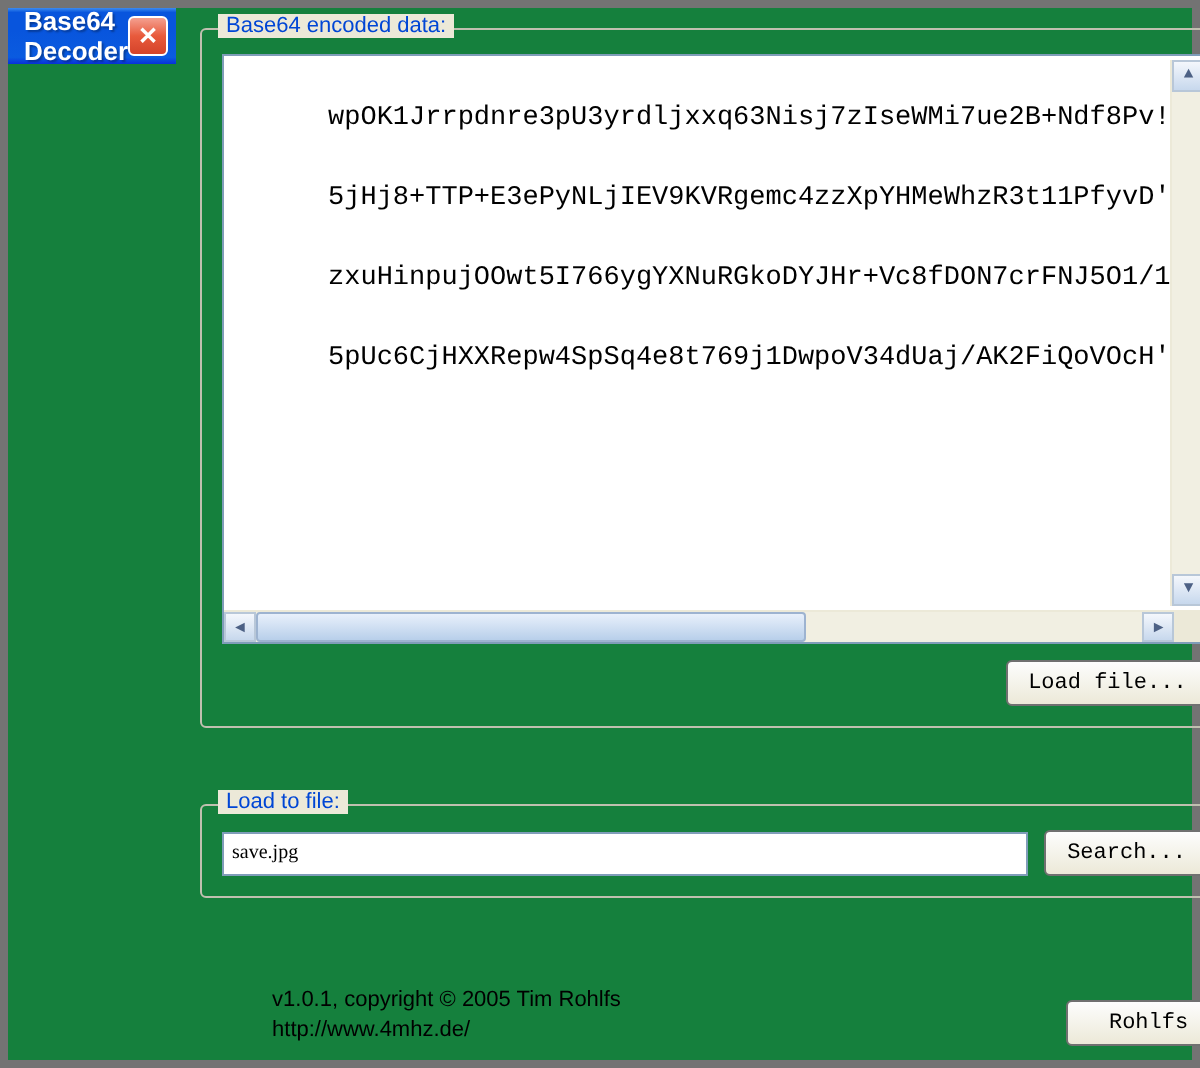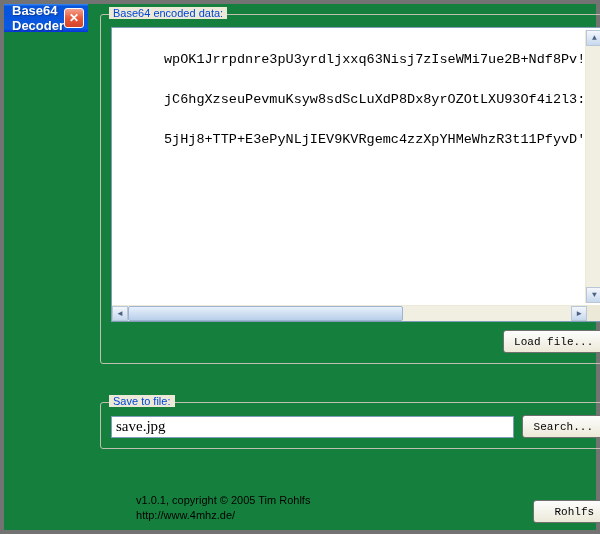--- a/index.html
+++ b/index.html
@@ -183,7 +183,6 @@
         <div class="ta-content">
           <div class="ta-lines">
 <div>wpOK1Jrrpdnre3pU3yrdljxxq63Nisj7zIseWMi7ue2B+Ndf8Pv!</div>
-<div>jC6hgXzseuPevmuKsyw8sdScLuXdP8Dx8yrOZOtLXU93Of4i2l3:</div>
 <div>5jHj8+TTP+E3ePyNLjIEV9KVRgemc4zzXpYHMeWhzR3t11PfyvD'</div>
 
 

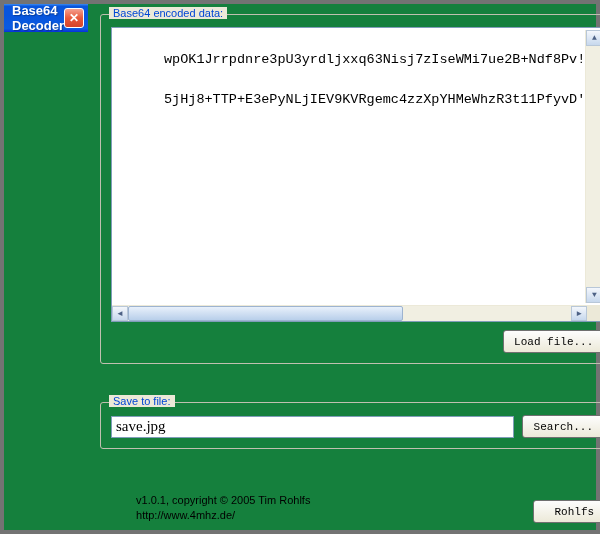--- a/index.html
+++ b/index.html
@@ -184,6 +184,7 @@
           <div class="ta-lines">
 <div>wpOK1Jrrpdnre3pU3yrdljxxq63Nisj7zIseWMi7ue2B+Ndf8Pv!</div>
 <div>5jHj8+TTP+E3ePyNLjIEV9KVRgemc4zzXpYHMeWhzR3t11PfyvD'</div>
+<div>zxuHinpujOOwt5I766ygYXNuRGkoDYJHr+Vc8fDON7crFNJ5O1/1</div>
 
 
 

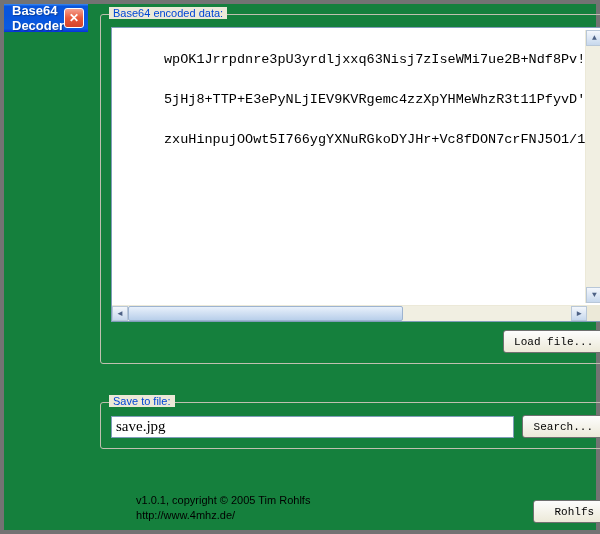--- a/index.html
+++ b/index.html
@@ -185,6 +185,7 @@
 <div>wpOK1Jrrpdnre3pU3yrdljxxq63Nisj7zIseWMi7ue2B+Ndf8Pv!</div>
 <div>5jHj8+TTP+E3ePyNLjIEV9KVRgemc4zzXpYHMeWhzR3t11PfyvD'</div>
 <div>zxuHinpujOOwt5I766ygYXNuRGkoDYJHr+Vc8fDON7crFNJ5O1/1</div>
+<div>5pUc6CjHXXRepw4SpSq4e8t769j1DwpoV34dUaj/AK2FiQoVOcH'</div>
 
 
 

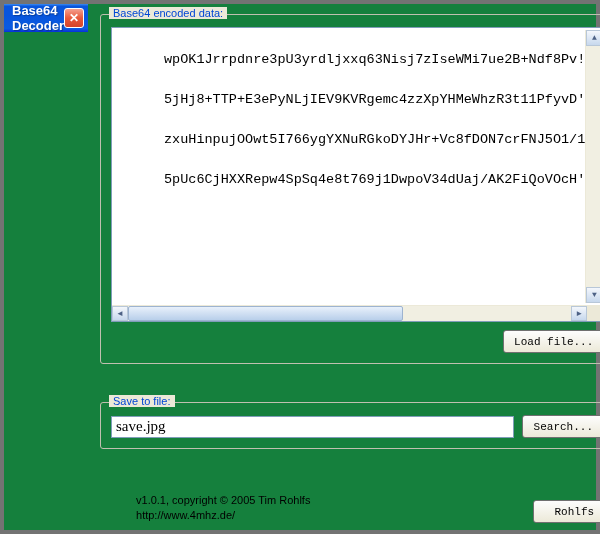--- a/index.html
+++ b/index.html
@@ -214,7 +214,7 @@
     </div>
 
     <div class="groupbox save">
-      <span class="legend">Save to file:</span>
+      <span class="legend">Load to file:</span>
       <div class="save-row">
         <input class="text-input" type="text" value="save.jpg" style="">
         <button class="btn">Search...</button>

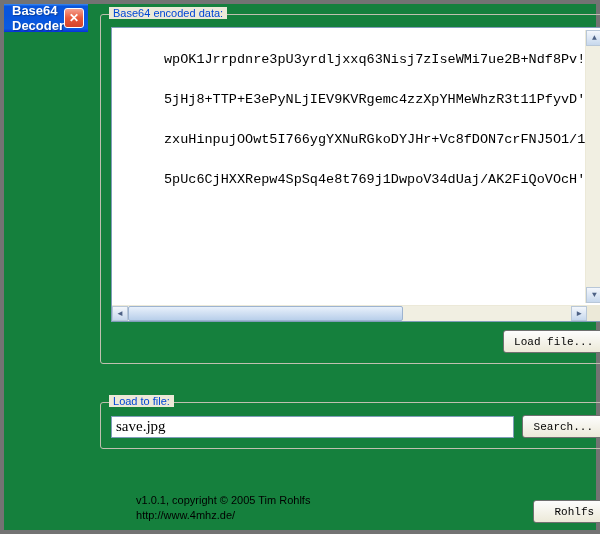--- a/index.html
+++ b/index.html
@@ -152,7 +152,7 @@
   border: 1px solid #7F9DB9;
   background: white;
   font-family: Tahoma;
-  font-size: 15px;
+  font-size: 10px;
   padding: 10px 4px;
 }
 .footer {

